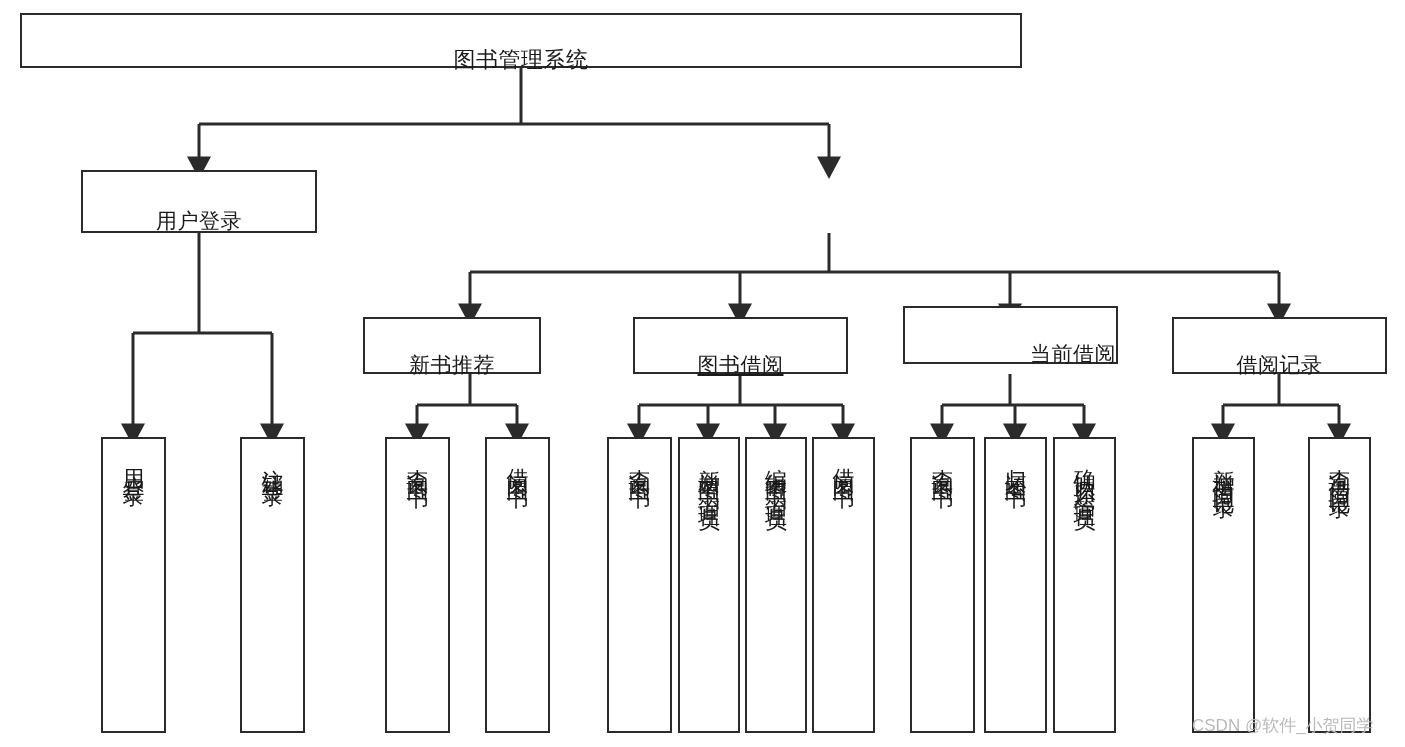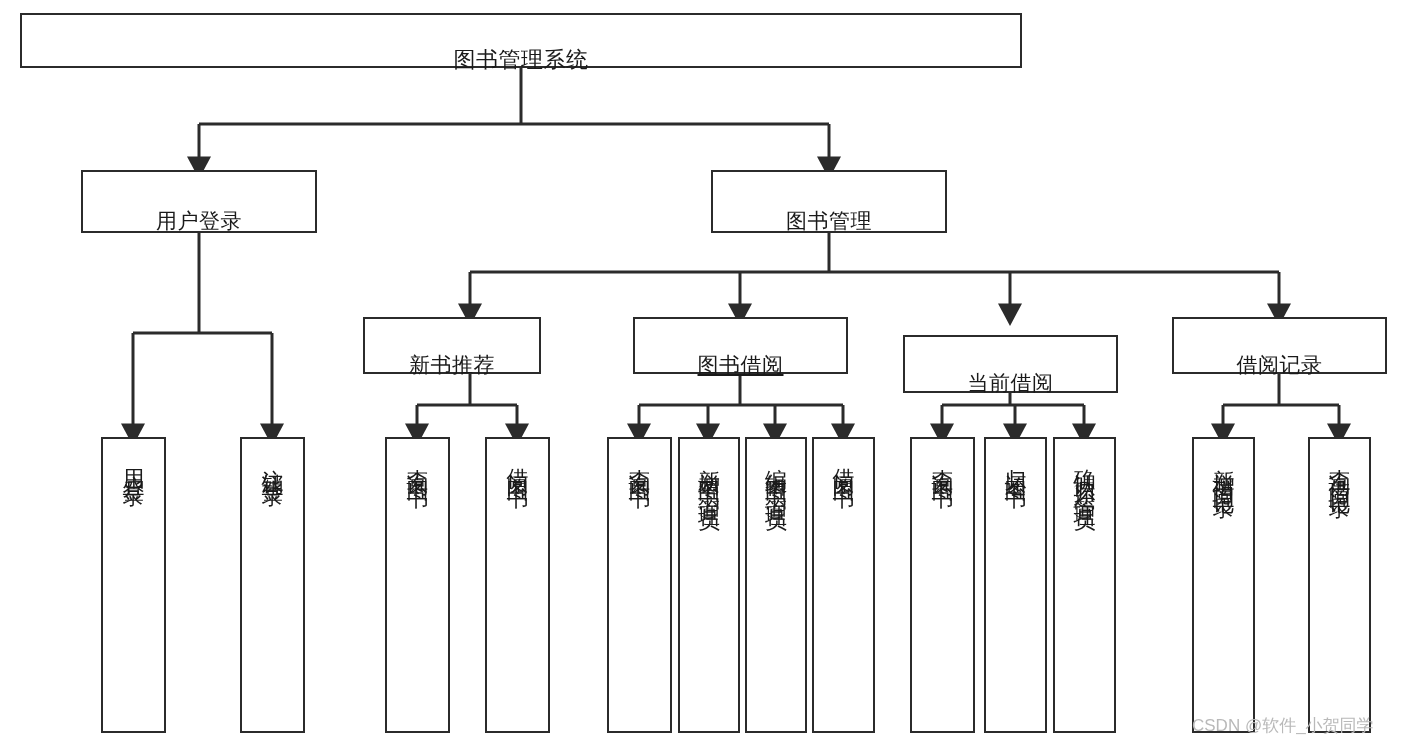--- a/index.html
+++ b/index.html
@@ -140,9 +140,6 @@
   <div class="node horiz" style="left: 81px; top: 170px; width: 236px; height: 63px;">
     <span class="node-label">用户登录</span>
   </div>
-  <div class="node horiz" style="left: 711px; top: 170px; width: 236px; height: 63px;">
-    <span class="node-label">图书管理</span>
-  </div>
 
   <div class="node horiz" style="left: 363px; top: 317px; width: 178px; height: 57px;">
     <span class="node-label">新书推荐</span>

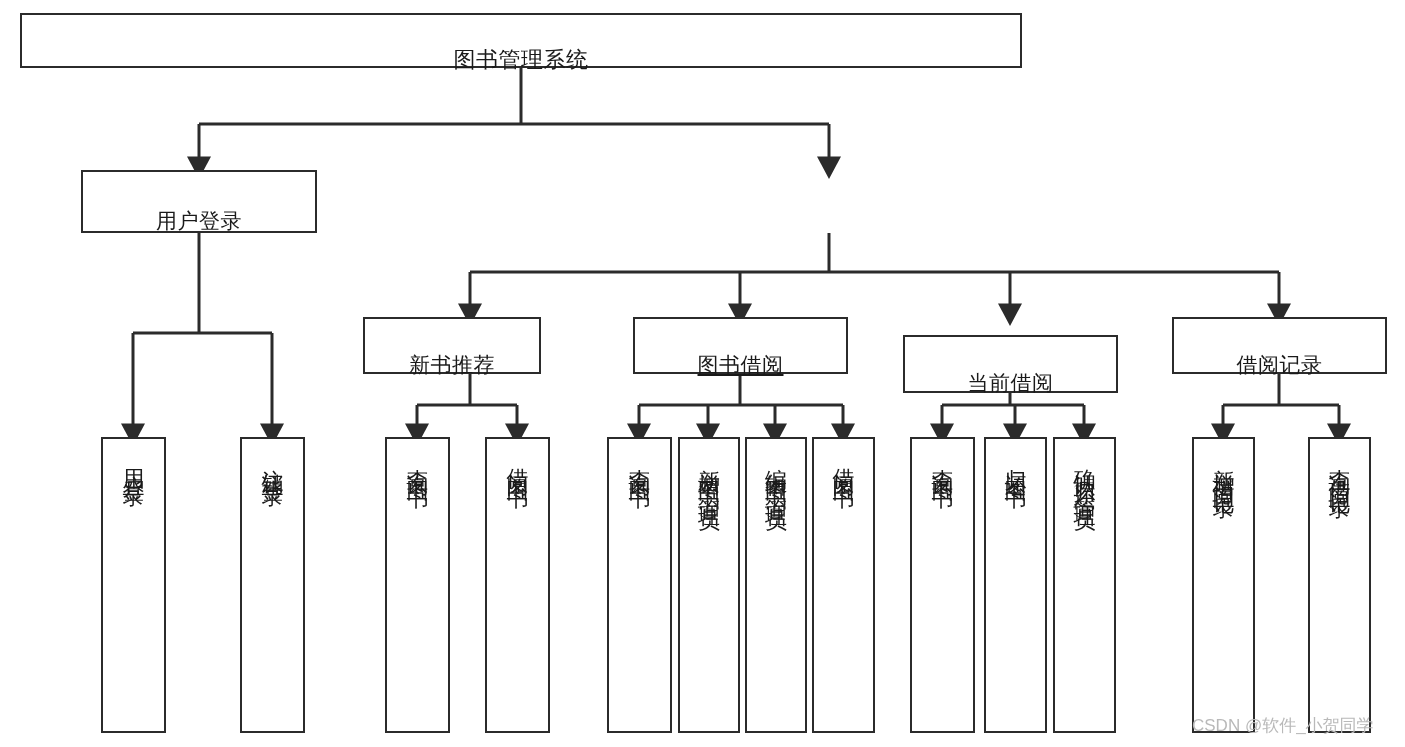--- a/index.html
+++ b/index.html
@@ -147,7 +147,7 @@
   <div class="node horiz" style="left: 633px; top: 317px; width: 215px; height: 57px; text-decoration: underline;">
     <span class="node-label">图书借阅</span>
   </div>
-  <div class="node horiz" style="left: 903px; top: 335px; width: 215px; height: 58px;">
+  <div class="node horiz" style="left: 903px; top: 306px; width: 215px; height: 58px; justify-content: flex-end;">
     <span class="node-label">当前借阅</span>
   </div>
   <div class="node horiz" style="left: 1172px; top: 317px; width: 215px; height: 57px;">

